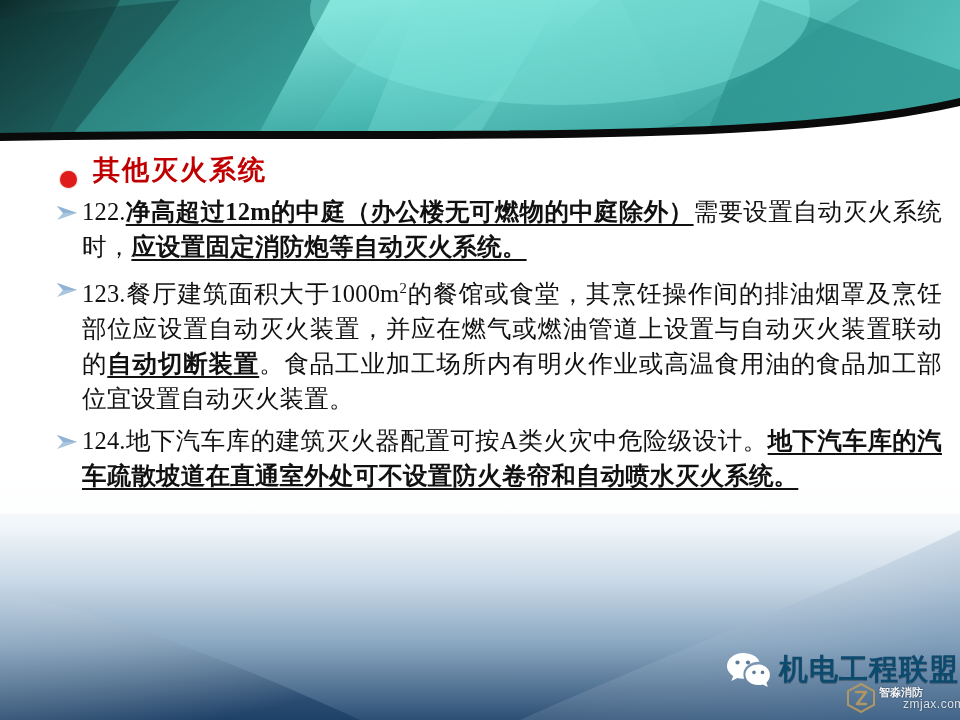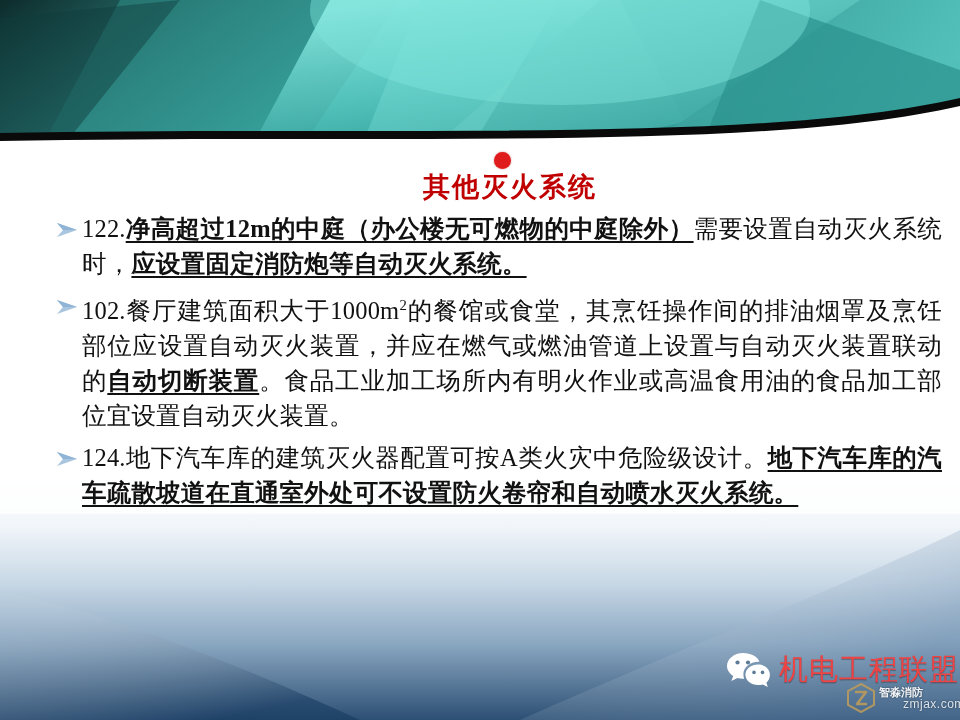--- a/index.html
+++ b/index.html
@@ -46,10 +46,9 @@
 
   .title-row {
     display: flex;
-    align-items: center;
+    align-items: flex-end;
     margin-left: 60px;
     margin-bottom: 6px;
-    flex-direction: column;
   }
   .red-dot {
     width: 17px;

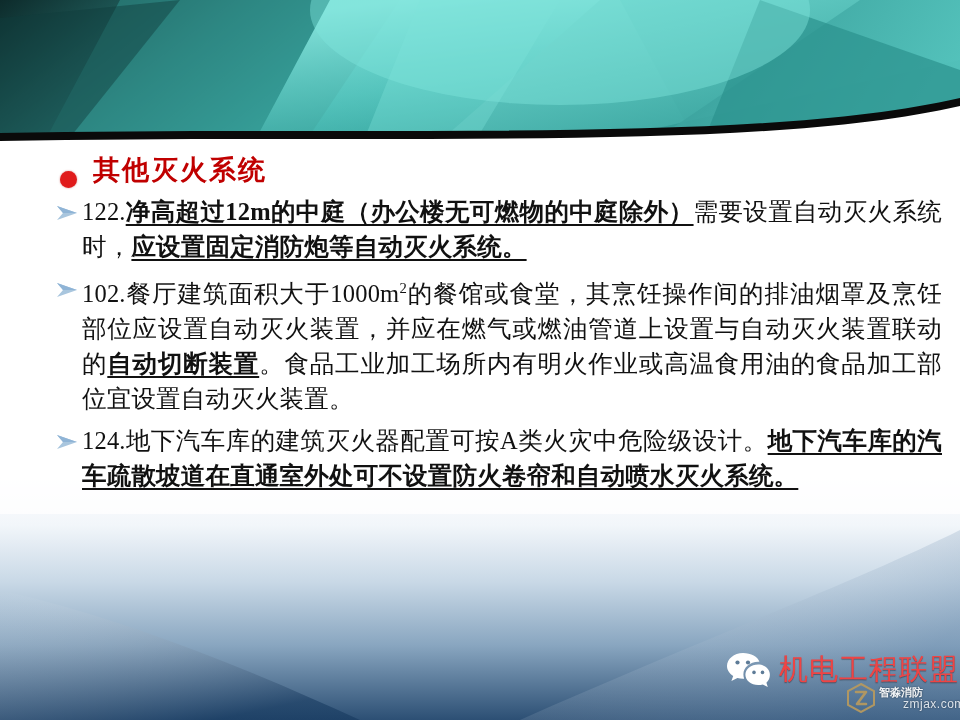--- a/index.html
+++ b/index.html
@@ -272,7 +272,7 @@
             <polygon points="1,2 21,9 7,9" fill="#8fb4d6"></polygon>
           </svg>
         </span>
-        <span class="item-body"><span class="num">102.</span><span>餐厅建筑面积大于1000m</span><span class="sup">2</span><span>的餐馆或食堂，其烹饪操作间的排油烟罩及烹饪部位应设置自动灭火装置，并应在燃气或燃油管道上设置与自动灭火装置联动的</span><span class="em">自动切断装置</span><span>。食品工业加工场所内有明火作业或高温食用油的食品加工部位宜设置自动灭火装置。</span></span>
+        <span class="item-body"><span class="num">123.</span><span>餐厅建筑面积大于1000m</span><span class="sup">2</span><span>的餐馆或食堂，其烹饪操作间的排油烟罩及烹饪部位应设置自动灭火装置，并应在燃气或燃油管道上设置与自动灭火装置联动的</span><span class="em">自动切断装置</span><span>。食品工业加工场所内有明火作业或高温食用油的食品加工部位宜设置自动灭火装置。</span></span>
       </li>
 
       <li class="bullet-item">

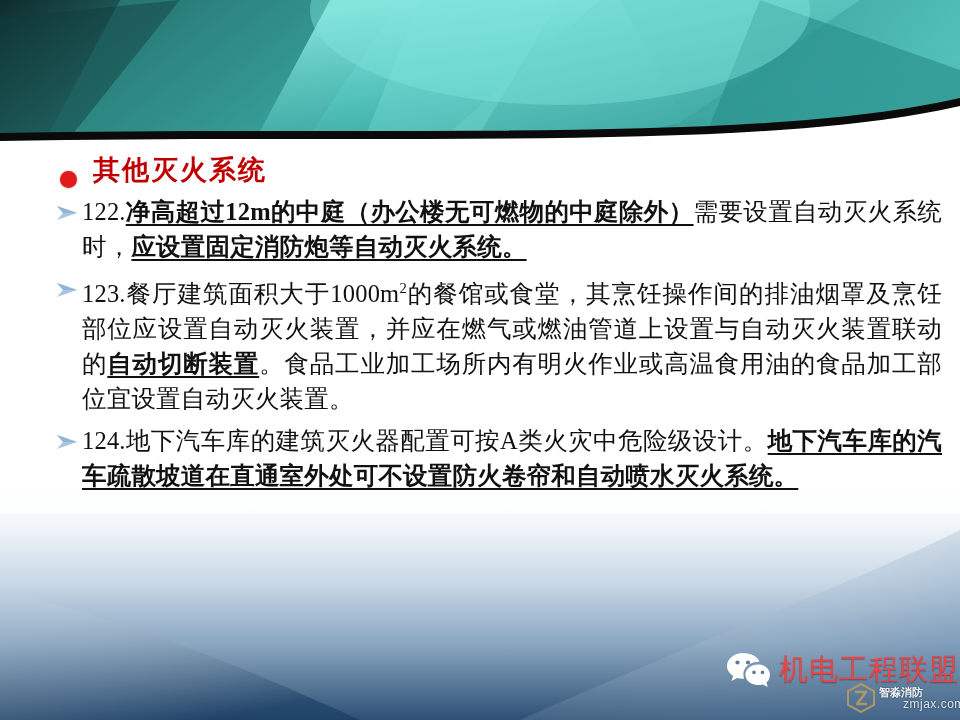--- a/index.html
+++ b/index.html
@@ -123,9 +123,9 @@
     line-height: 0;
   }
   .brand-text {
-    color: #ef4444;
+    color: #0c4a6e;
     font-size: 29px;
-    font-weight: normal;
+    font-weight: bold;
     letter-spacing: 1px;
     font-family: "Liberation Sans", "DejaVu Sans", sans-serif;
     text-shadow: 0 1px 1px rgba(0,0,0,0.35);

